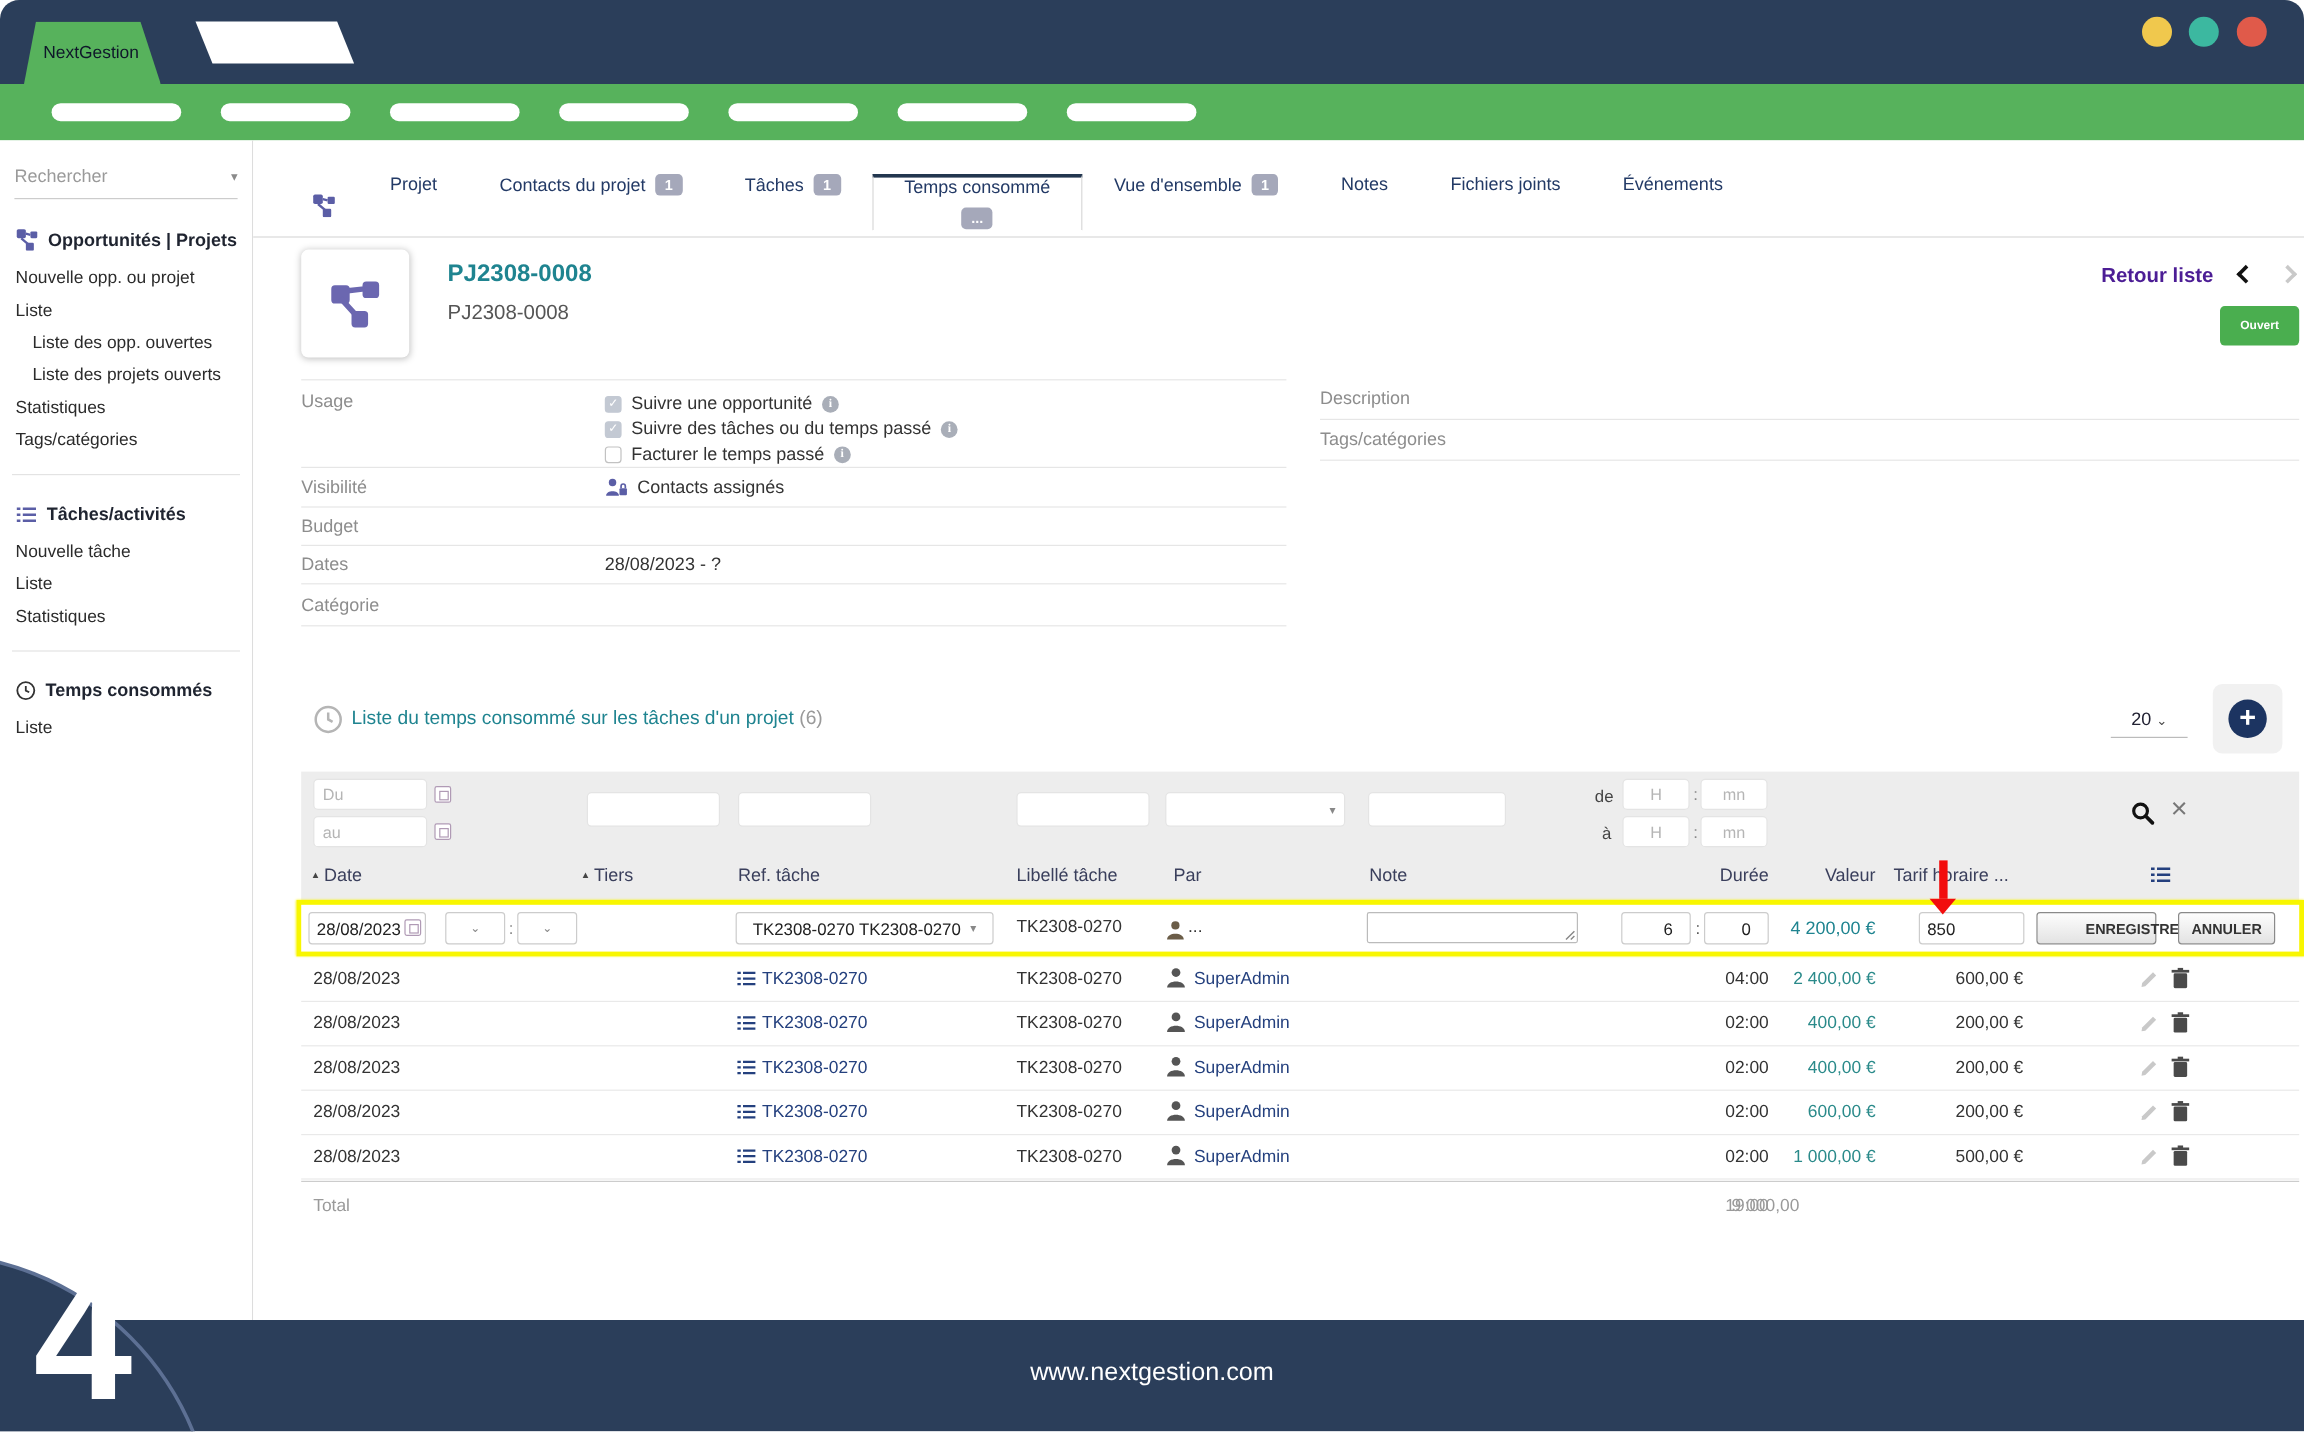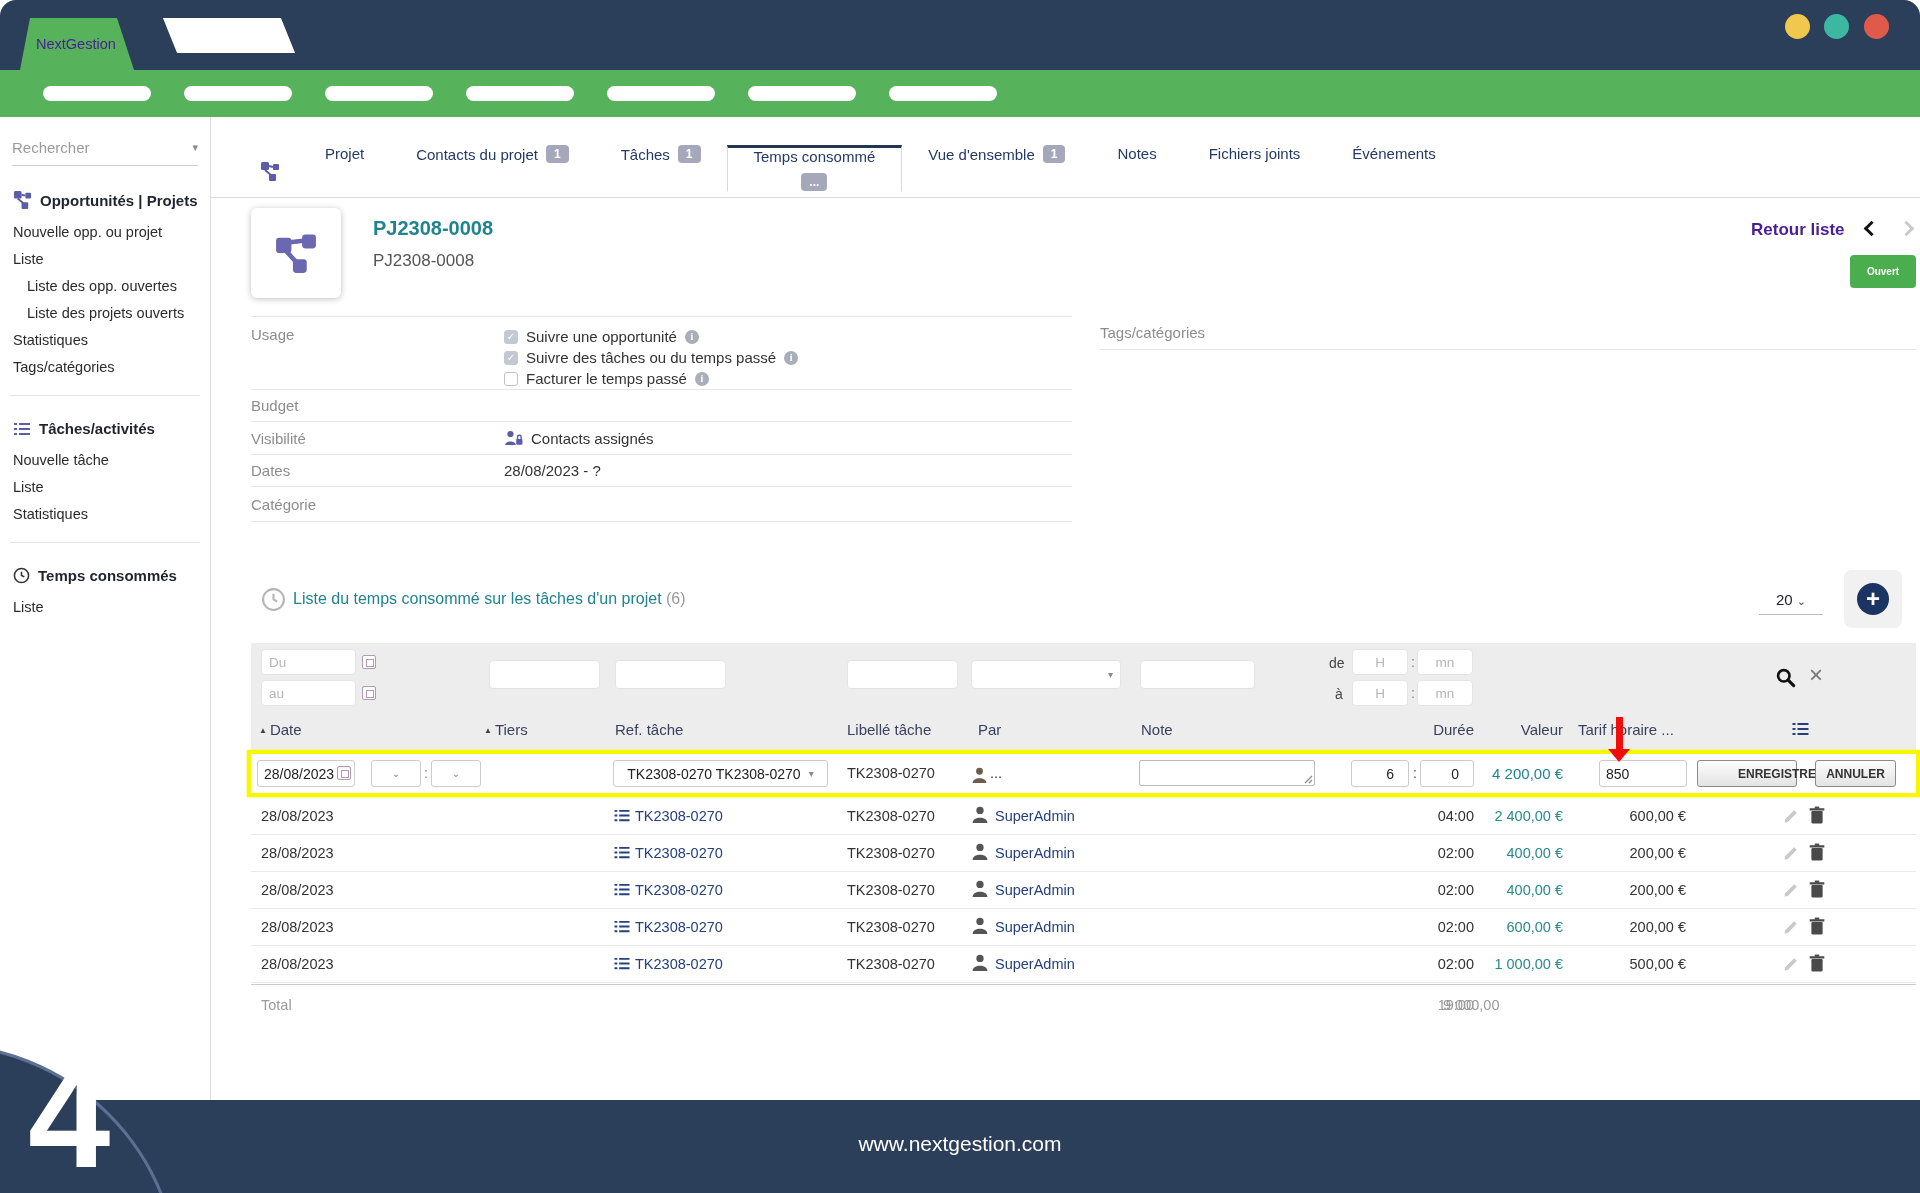--- a/index.html
+++ b/index.html
@@ -11,7 +11,7 @@
   .brand-tab { position:absolute; left:20px; top:18px; width:114px; height:52px; background:#57b25c;
                clip-path:polygon(10px 0, calc(100% - 17px) 0, 100% 100%, 0 100%);
                display:flex; align-items:center; padding-left:16px; }
-  .brand-tab span { color:#4c1d95; font-size:14.5px; }
+  .brand-tab span { color:#0f172a; font-size:14.5px; }
   .white-tab { position:absolute; left:170px; top:18px; width:118px; height:35px; background:#fff; transform:skewX(22deg); }
   .dot { position:absolute; top:14px; width:25px; height:25px; border-radius:50%; }
   .dot.y { left:1785px; background:#f0c84d; }

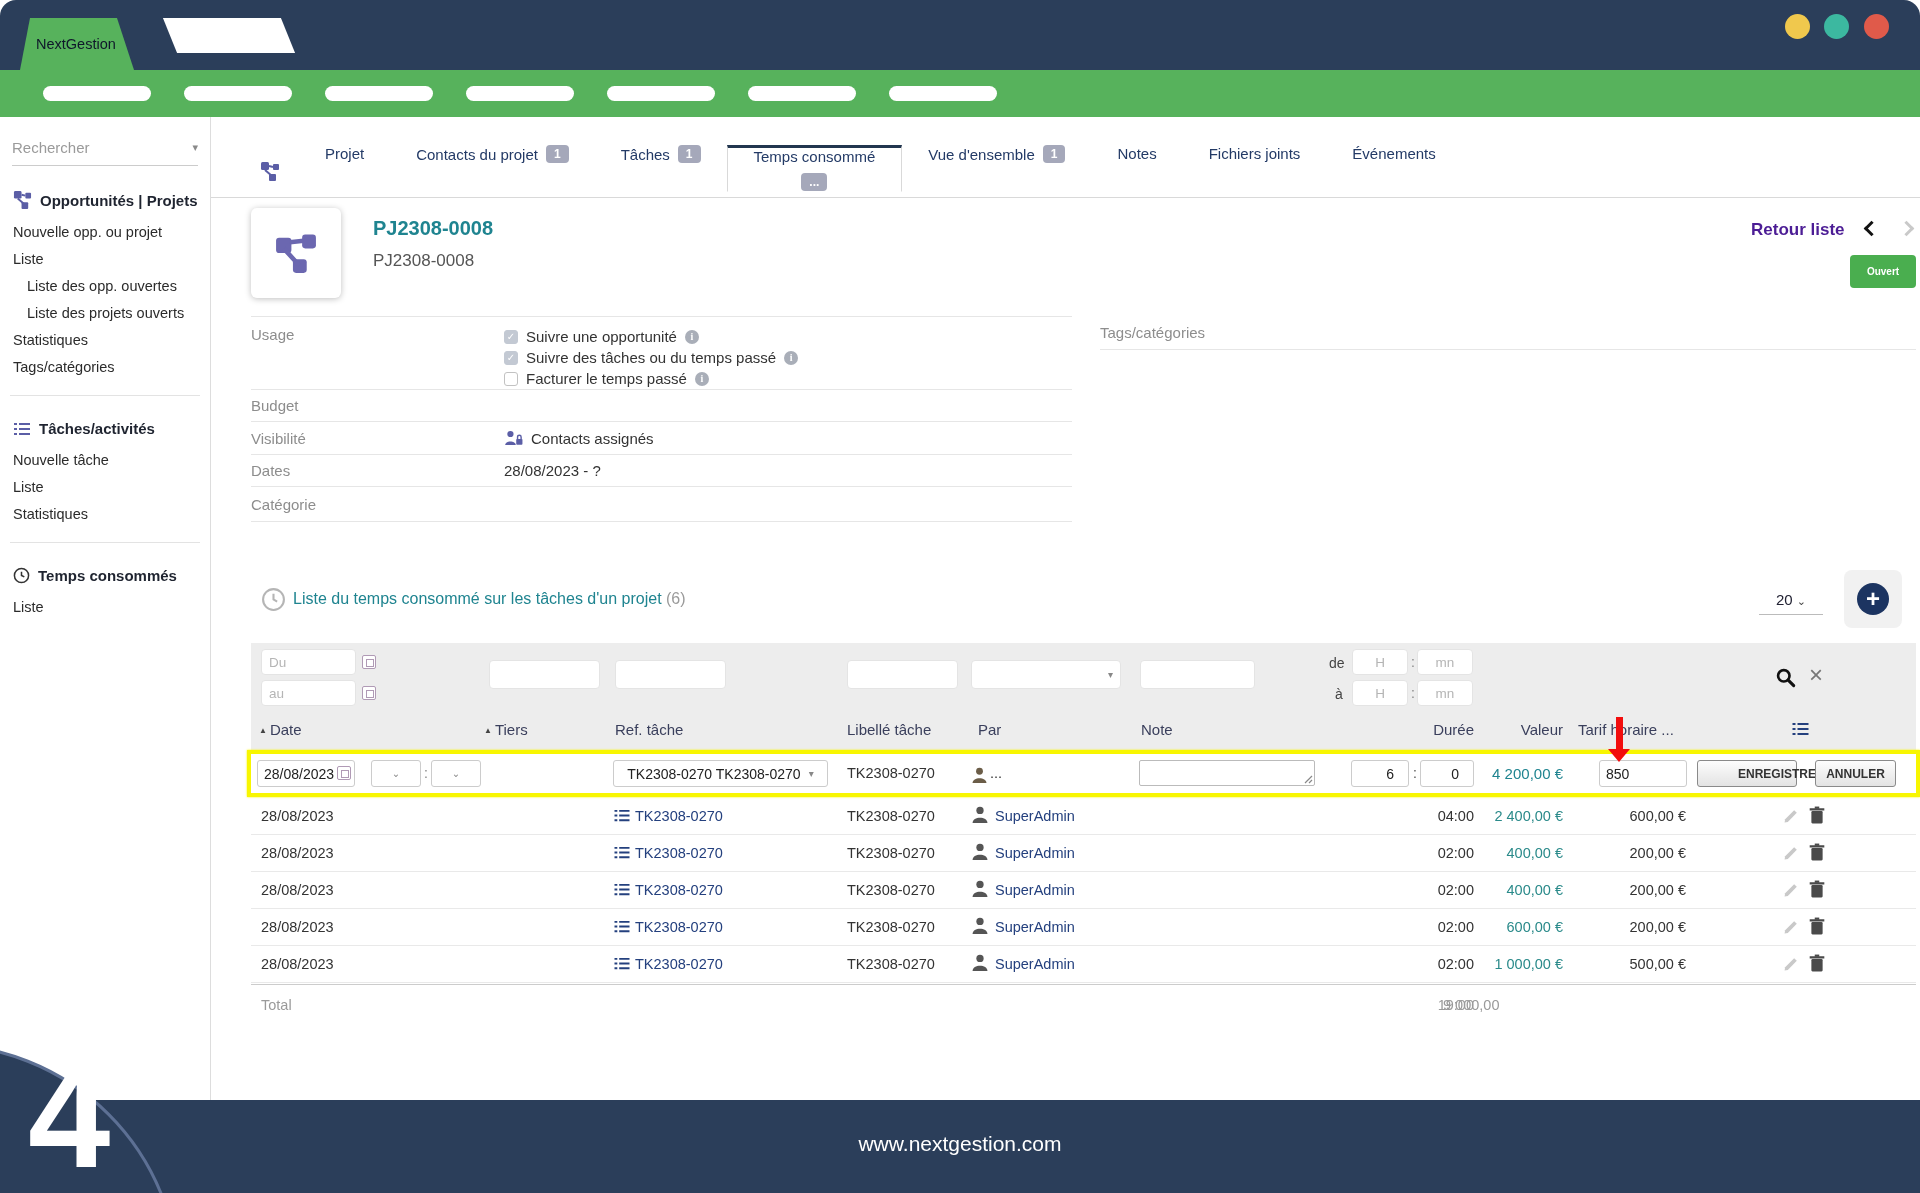--- a/index.html
+++ b/index.html
@@ -324,6 +324,9 @@
 
     <div class="det-right">
       <div class="frow h34">
+        <div class="flabel">Description</div>
+      </div>
+      <div class="frow h34">
         <div class="flabel">Tags/catégories</div>
       </div>
     </div>

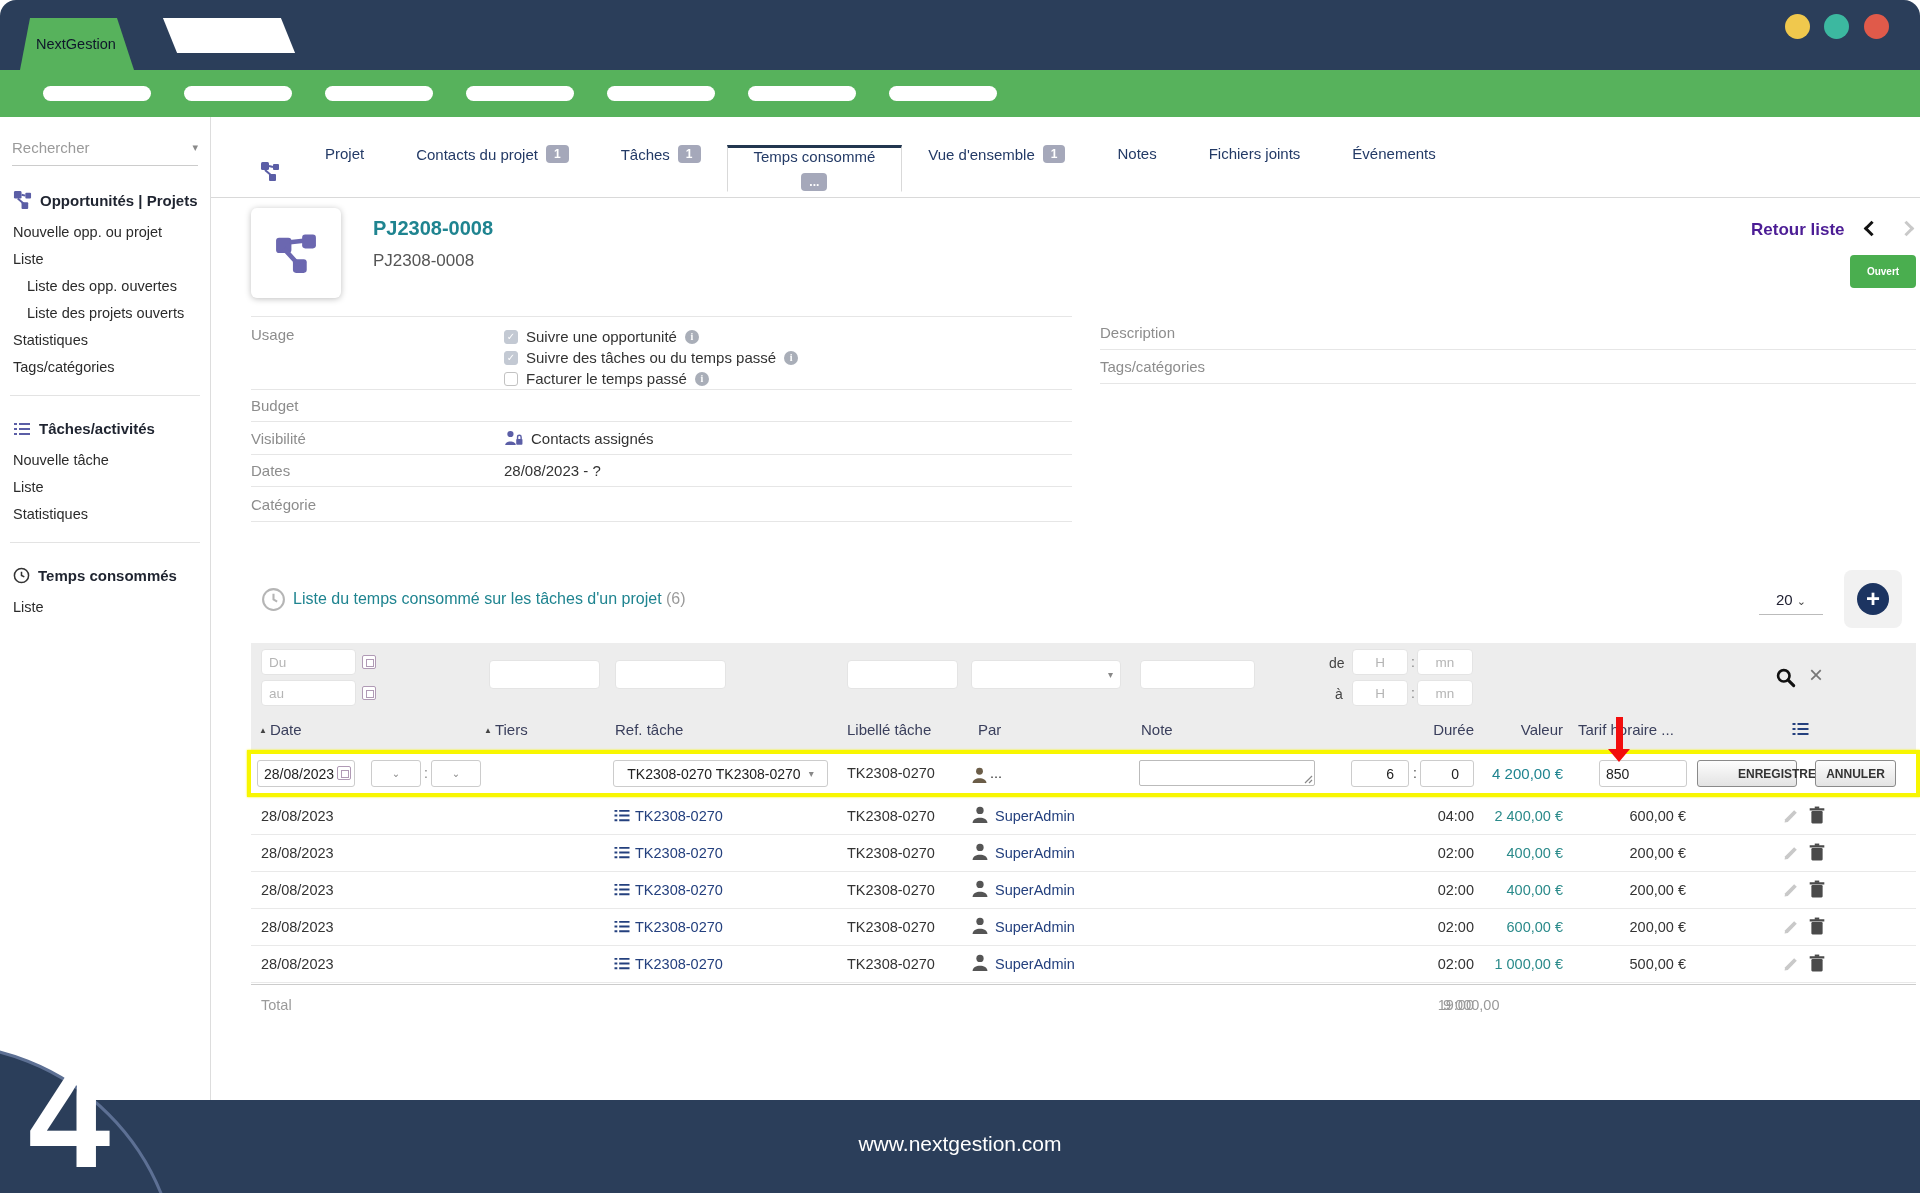--- a/index.html
+++ b/index.html
@@ -296,10 +296,6 @@
           </div>
         </div>
       </div>
-      <div class="frow h32">
-        <div class="flabel">Budget</div>
-        <div class="fval"></div>
-      </div>
       <div class="frow h33">
         <div class="flabel">Visibilité</div>
         <div class="fval">
@@ -311,6 +307,10 @@
           </svg>
           <span>Contacts assignés</span>
         </div>
+      </div>
+      <div class="frow h32">
+        <div class="flabel">Budget</div>
+        <div class="fval"></div>
       </div>
       <div class="frow h32">
         <div class="flabel">Dates</div>

